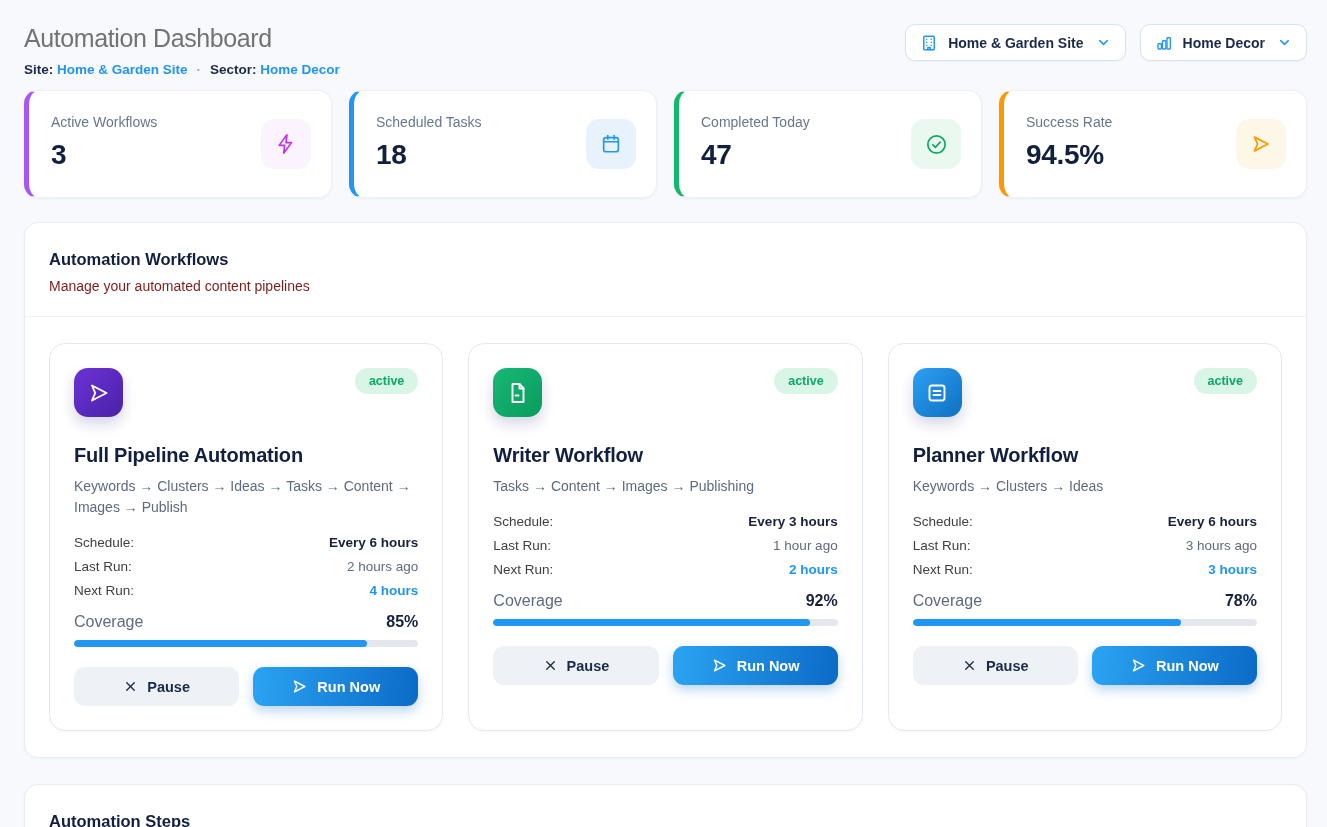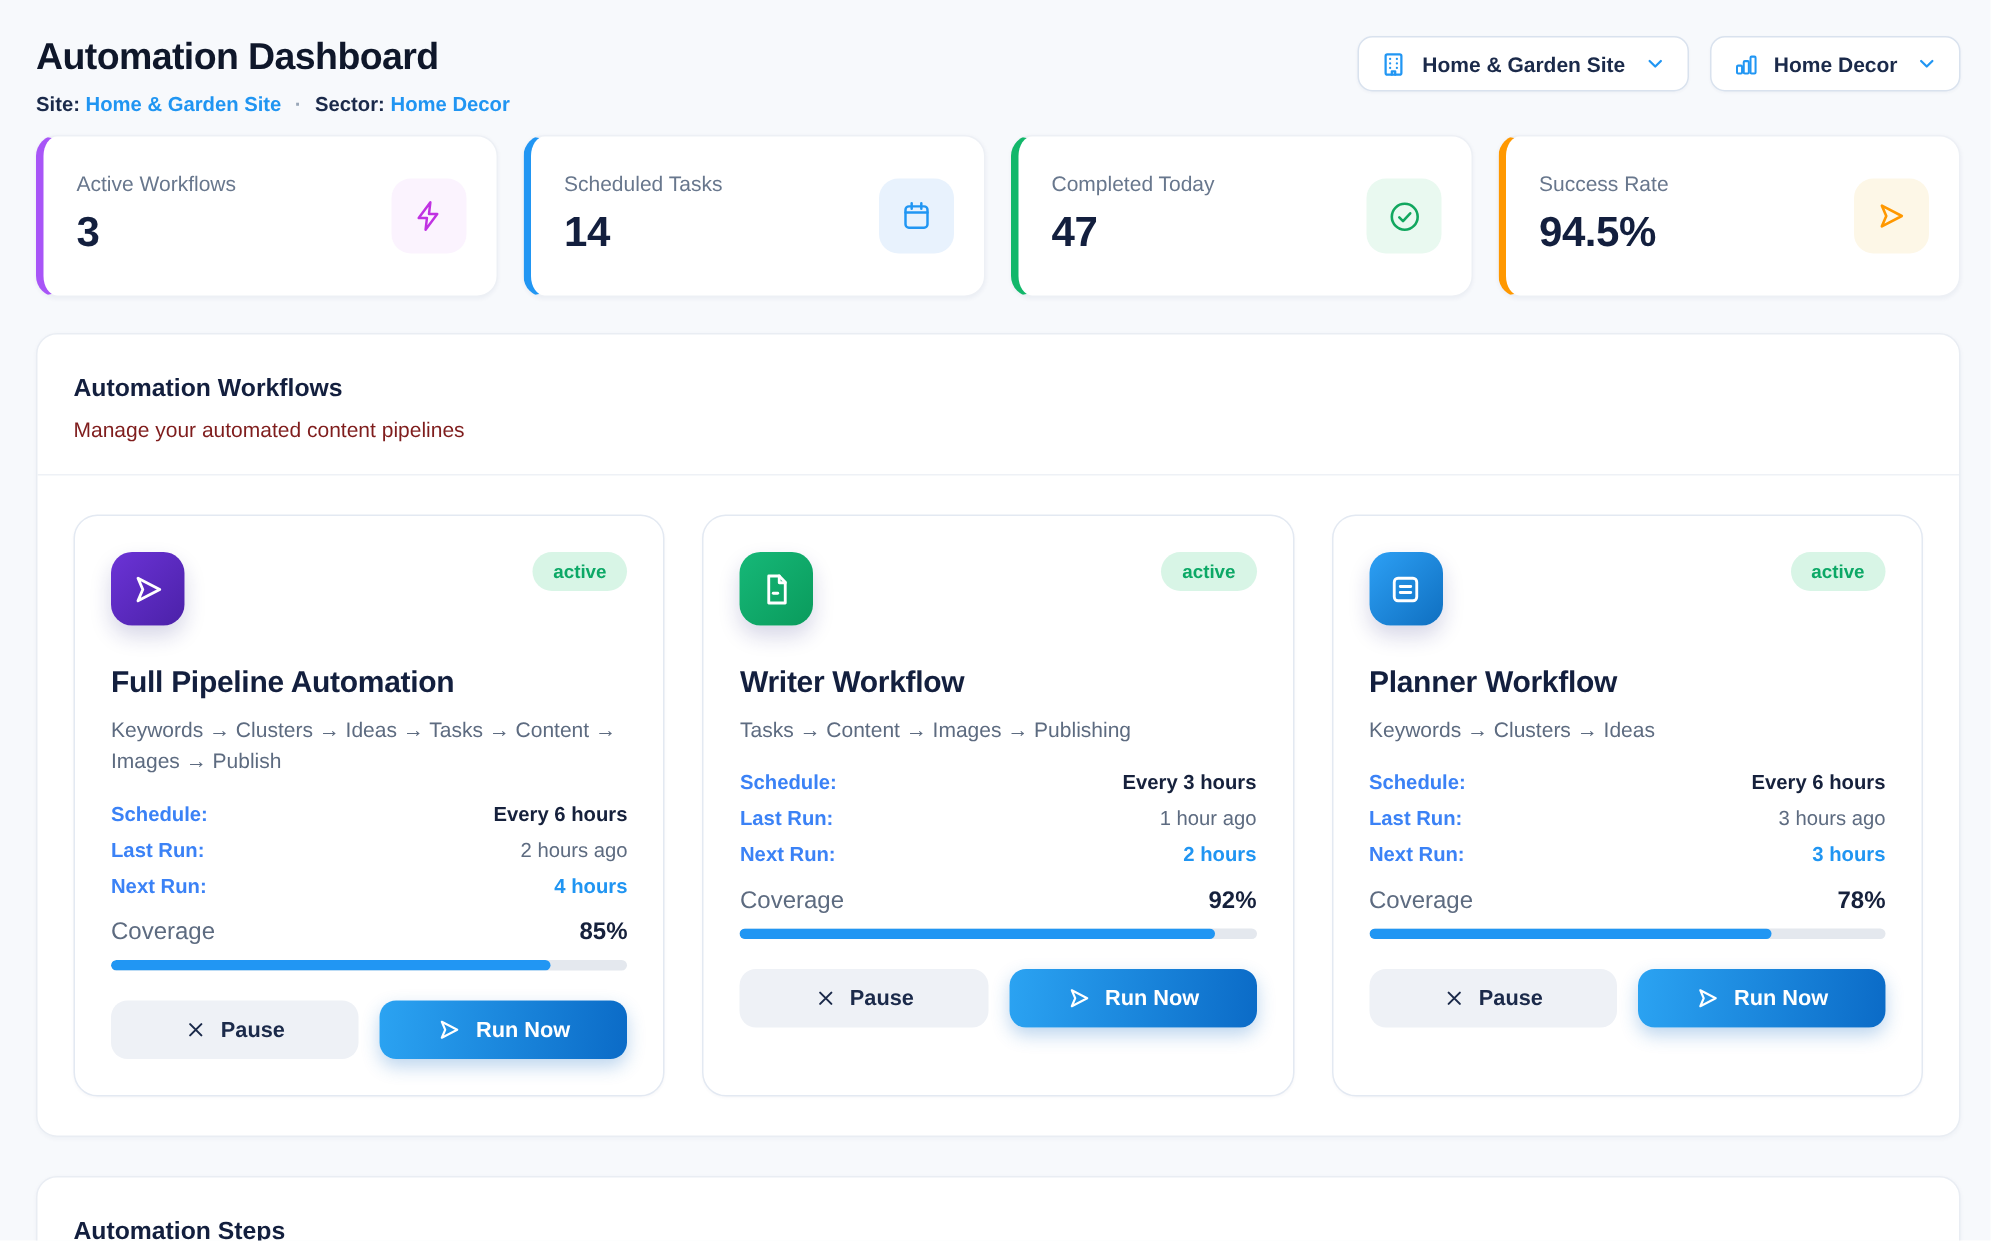--- a/index.html
+++ b/index.html
@@ -14,7 +14,7 @@
 
   
   .topbar { display: flex; justify-content: space-between; align-items: flex-start; }
-  .page-title { font-size: 25px; font-weight: 700; letter-spacing: -0.4px; color: #0f172a; margin-top: 8px; }
+  .page-title { font-size: 25px; font-weight: 400; letter-spacing: -0.4px; color: #737373; margin-top: 8px; }
   .subcrumb { margin-top: 9px; font-size: 13.5px; font-weight: 700; color: #1b2a4a; }
   .subcrumb .link { color: var(--link, #2095f2); cursor: pointer; }
   .subcrumb .dot { color: #9aa7b8; margin: 0 9px; }

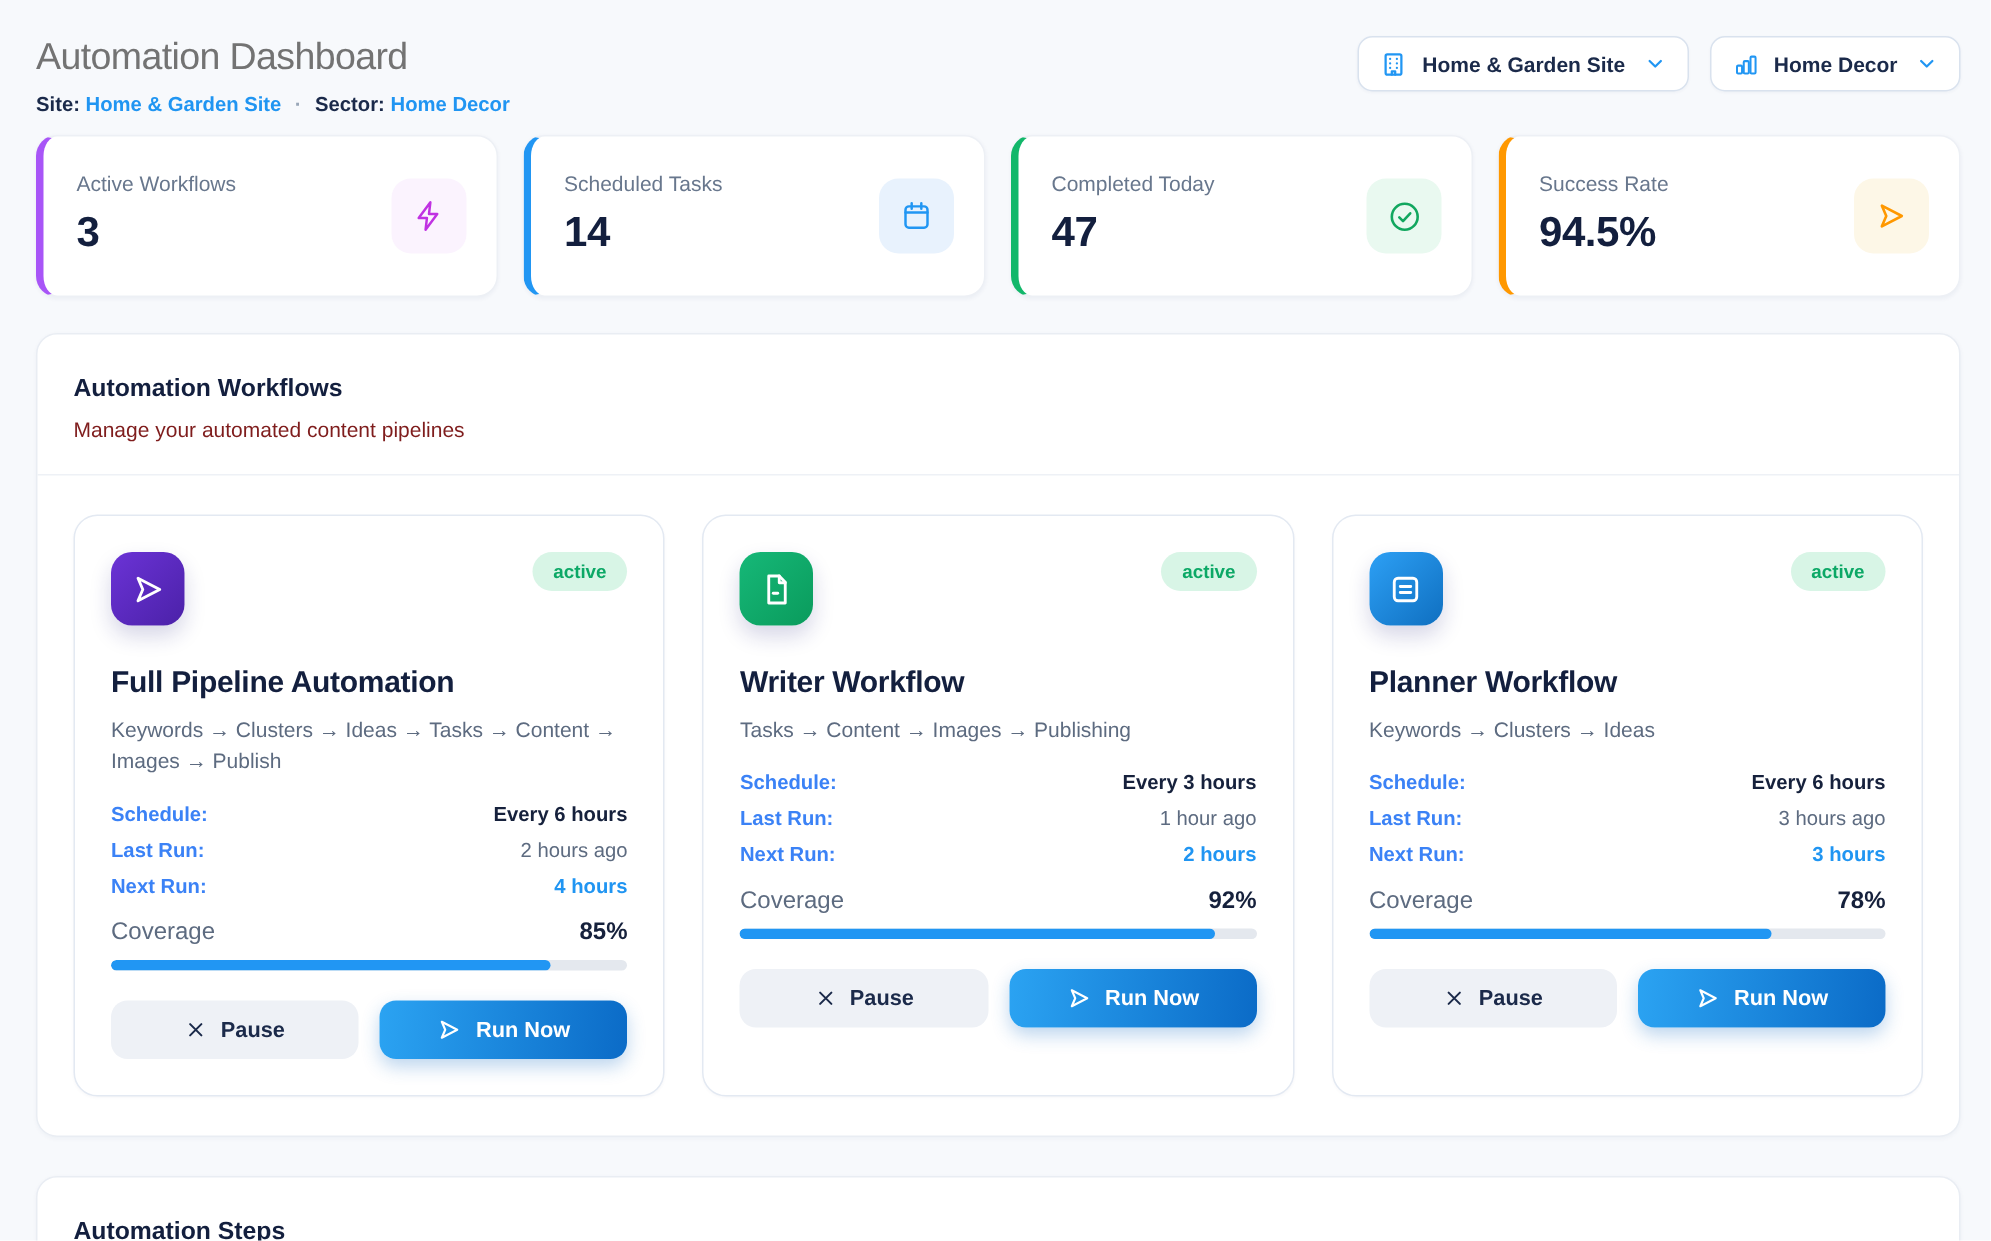--- a/index.html
+++ b/index.html
@@ -162,7 +162,7 @@
     <div class="stat-card" style="--accent: #2196f3; --ic: #2196f3; --icbg: #e8f2fd;">
       <div>
         <div class="stat-label">Scheduled Tasks</div>
-        <div class="stat-value">14</div>
+        <div class="stat-value">18</div>
       </div>
       <div class="stat-icon">
         <svg width="22" height="22" viewBox="0 0 24 24" fill="none" stroke="currentColor" stroke-width="1.8" stroke-linecap="round" stroke-linejoin="round">

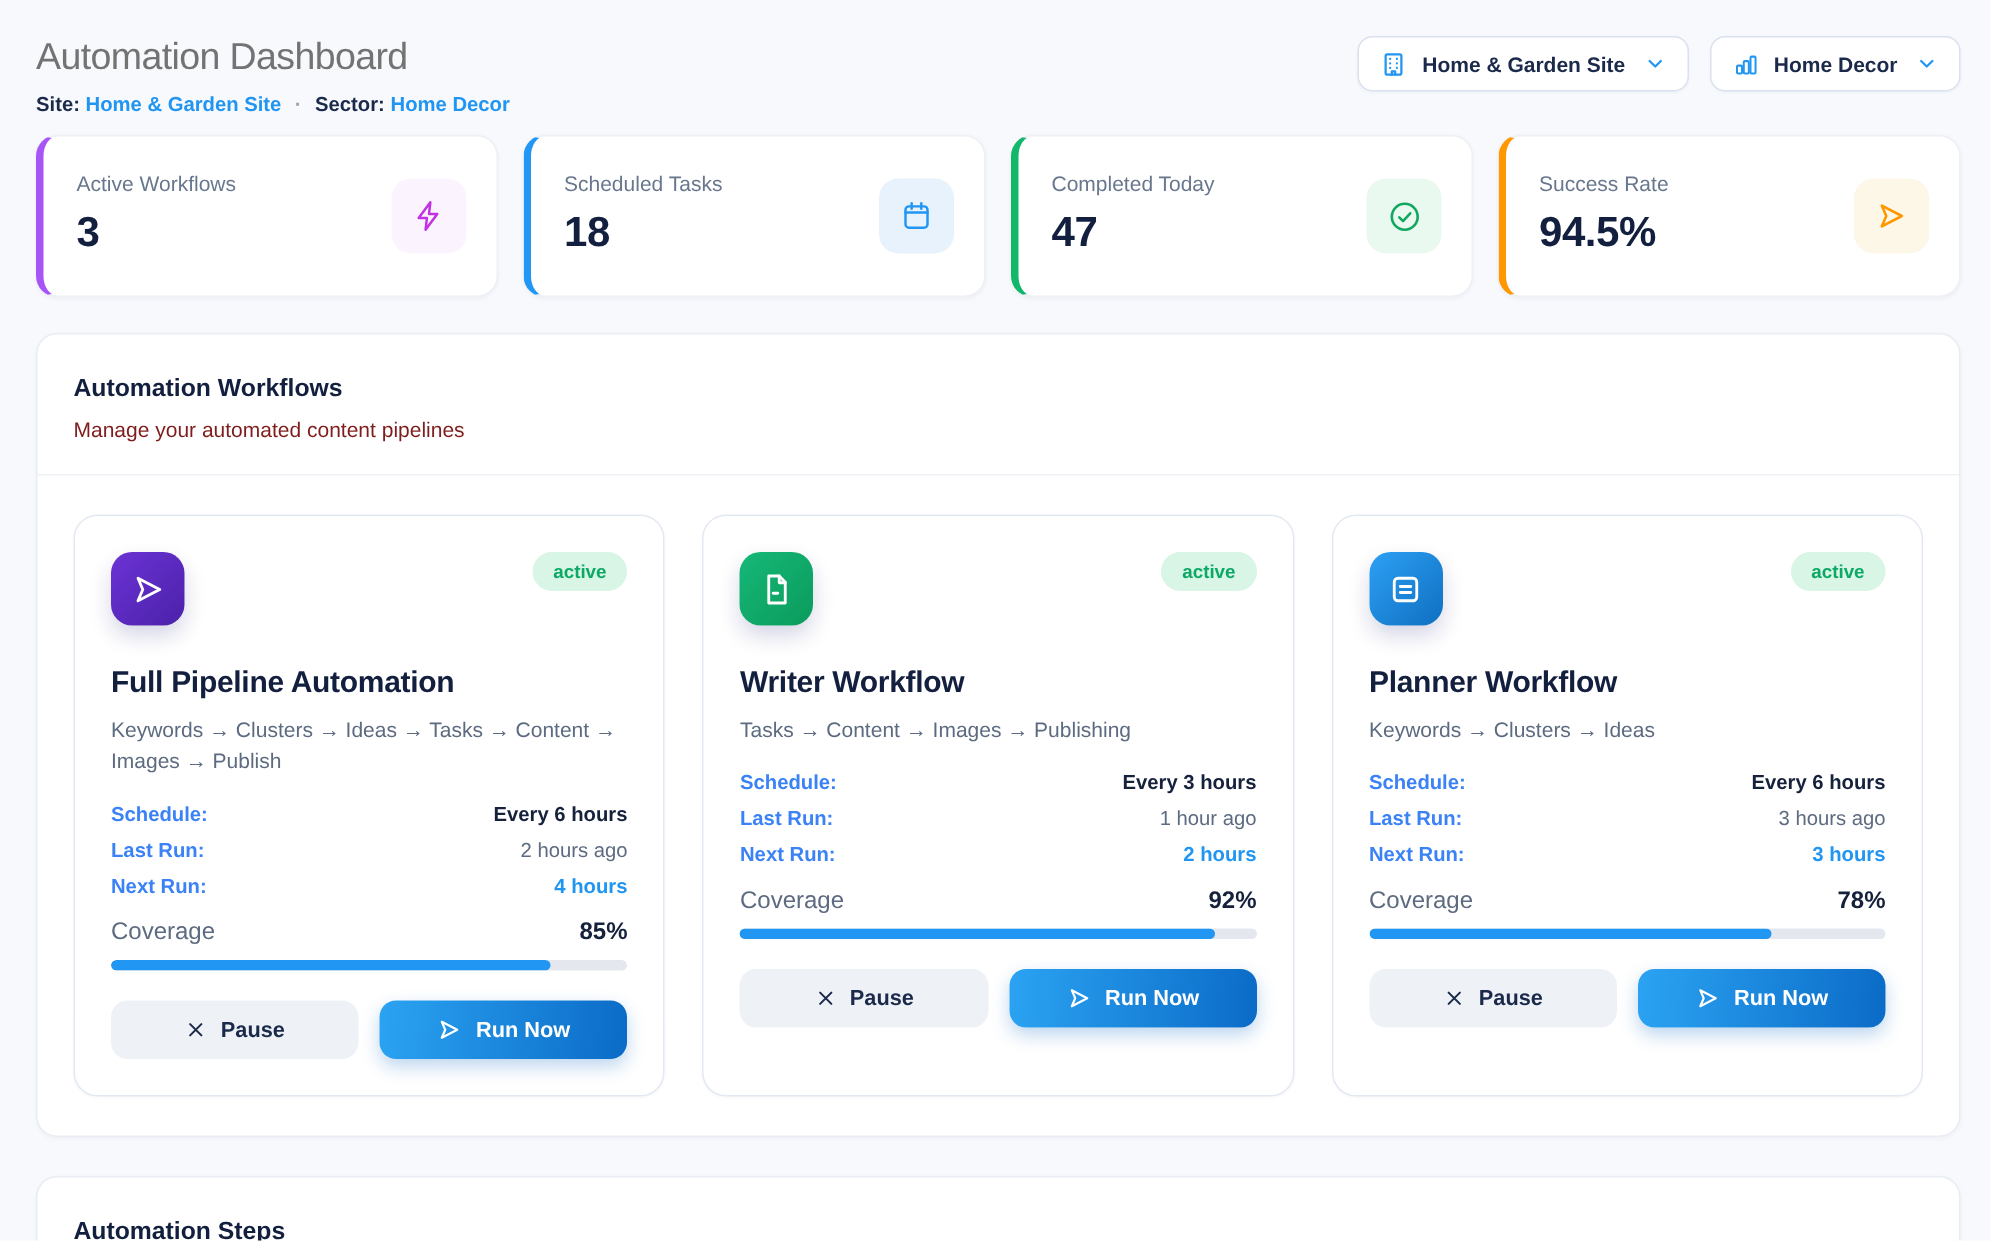--- a/index.html
+++ b/index.html
@@ -77,7 +77,7 @@
   .wf-pipeline { margin-top: 9px; font-size: 14px; color: #5d6b80; line-height: 1.5; }
   .meta { margin-top: 17px; display: flex; flex-direction: column; gap: 9px; }
   .meta-row { display: flex; justify-content: space-between; align-items: center; font-size: 13.5px; }
-  .meta-row .lbl { color: #3b82f6; font-weight: bold; }
+  .meta-row .lbl { color: #404040; }
   .strong { font-weight: 700; color: #16213c; }
   .mutedv { color: #5d6b80; }
   .bluev { color: var(--link, #2095f2); font-weight: 700; }

